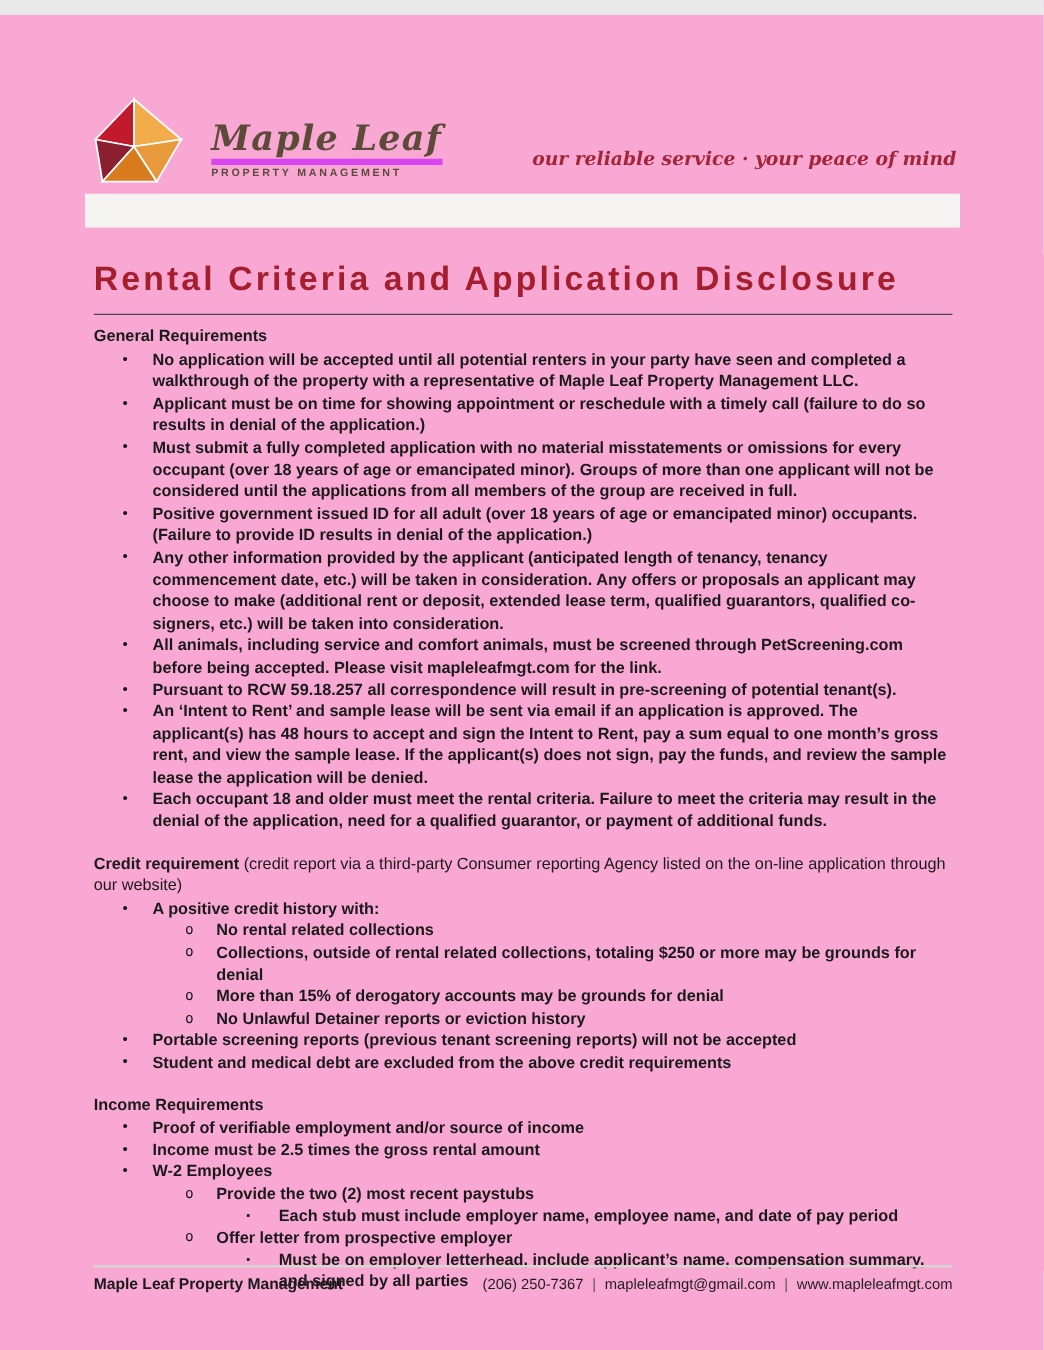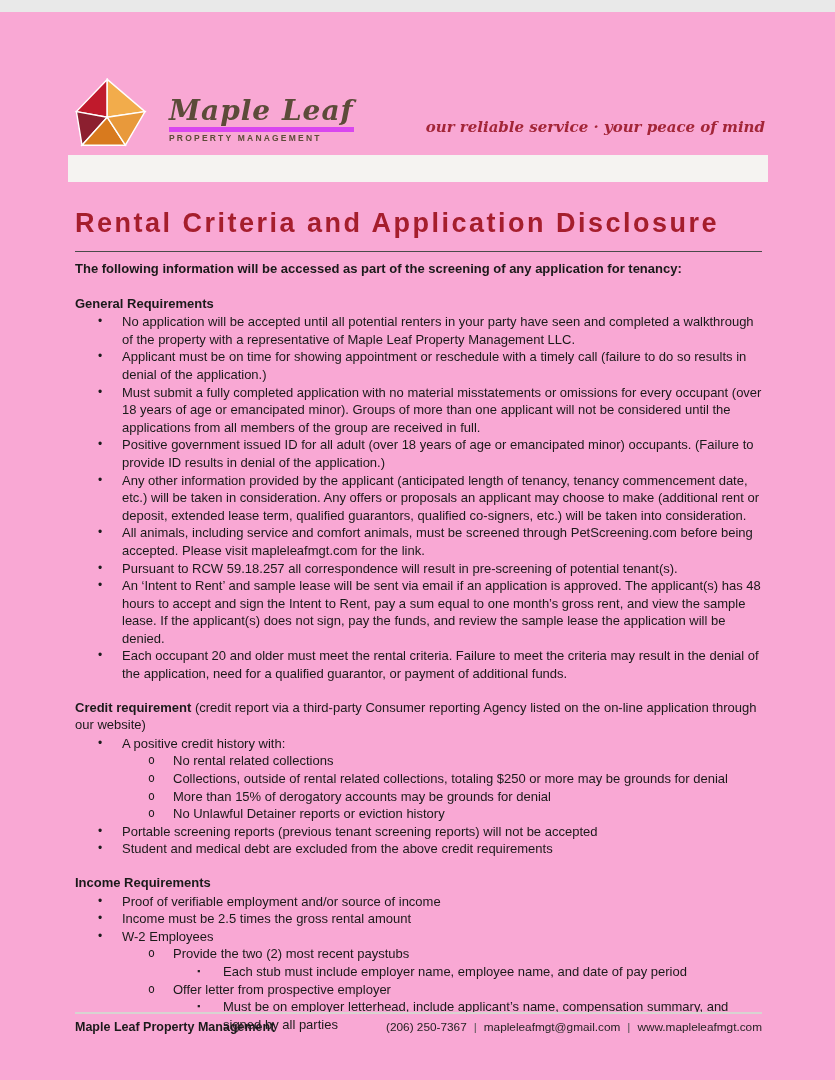--- a/index.html
+++ b/index.html
@@ -103,7 +103,6 @@
   <div class="title-rule"></div>
 
   <div class="content">
-    <div class="intro">The following information will be accessed as part of the screening of any application for tenancy:</div>
     <div id="sections">
         <div class="section">
           <div class="sec-heading"><span class="hb">General Requirements</span></div>

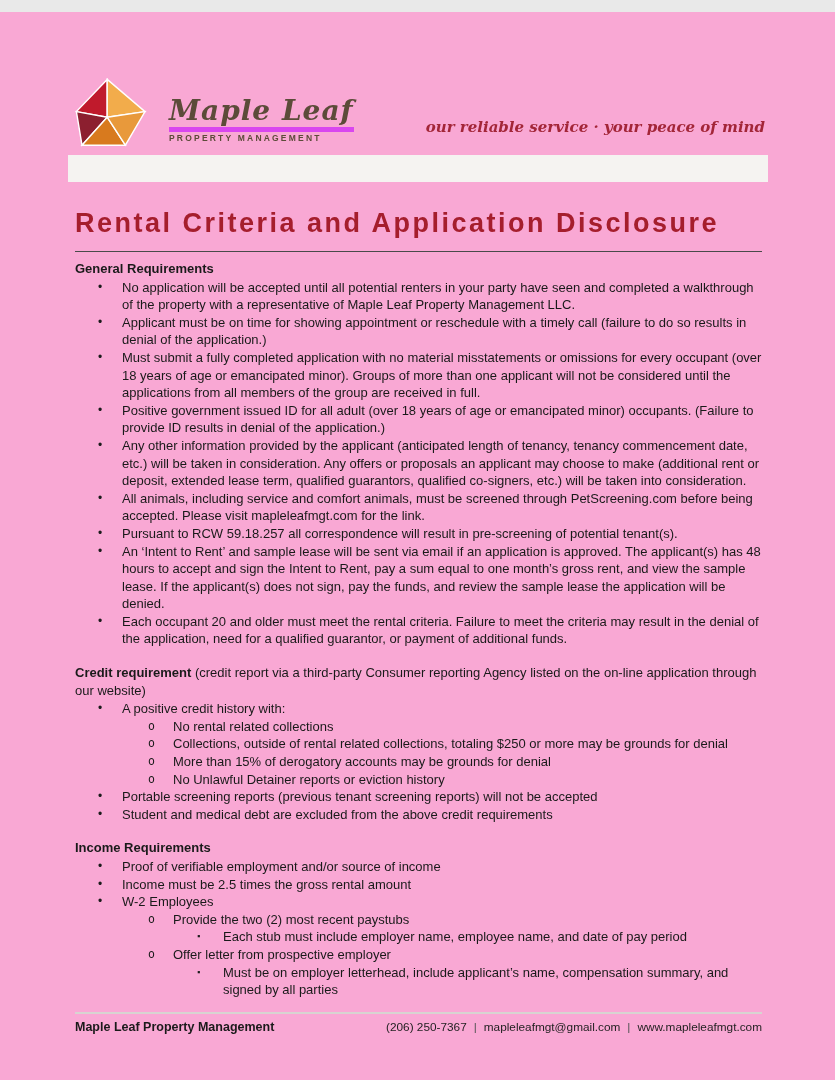--- a/index.html
+++ b/index.html
@@ -61,7 +61,7 @@
   .sec-heading .hb{font-weight:bold;}
   .li{display:flex;}
   .li .marker{flex:0 0 auto;text-align:left;}
-  .li .txt{flex:1 1 auto;}
+  .li .txt{flex:1 1 auto;font-weight:bold;}
   .lvl1{padding-left:23px;}  .lvl1 .marker{width:24px;font-size:12px;}
   .lvl2{padding-left:73px;}  .lvl2 .marker{width:25px;font-family:"DejaVu Sans Mono",monospace;font-size:11.5px;}
   .lvl3{padding-left:122px;} .lvl3 .marker{width:26px;font-size:9px;}

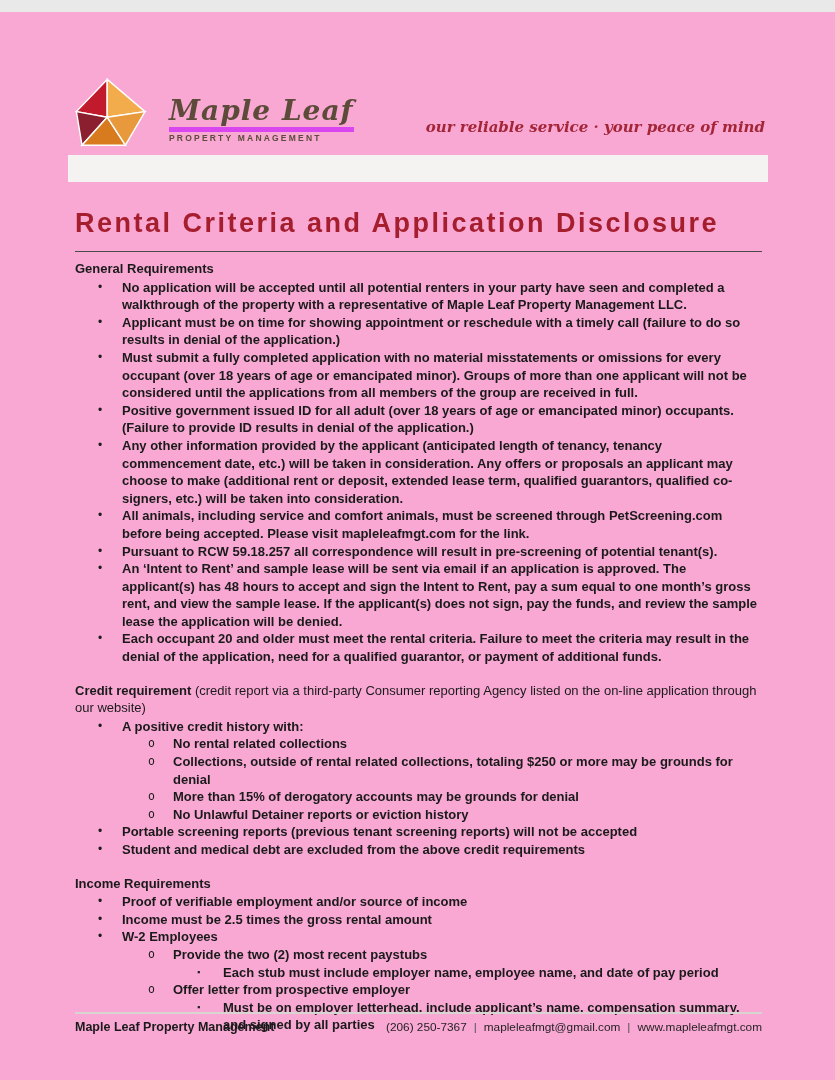--- a/index.html
+++ b/index.html
@@ -140,7 +140,7 @@
           </div>
           <div class="li lvl1">
             <span class="marker">•</span>
-            <span class="txt">Each occupant 20 and older must meet the rental criteria. Failure to meet the criteria may result in the denial of the application, need for a qualified guarantor, or payment of additional funds.</span>
+            <span class="txt">Each occupant 18 and older must meet the rental criteria. Failure to meet the criteria may result in the denial of the application, need for a qualified guarantor, or payment of additional funds.</span>
           </div>
         </div>
         <div class="section">

